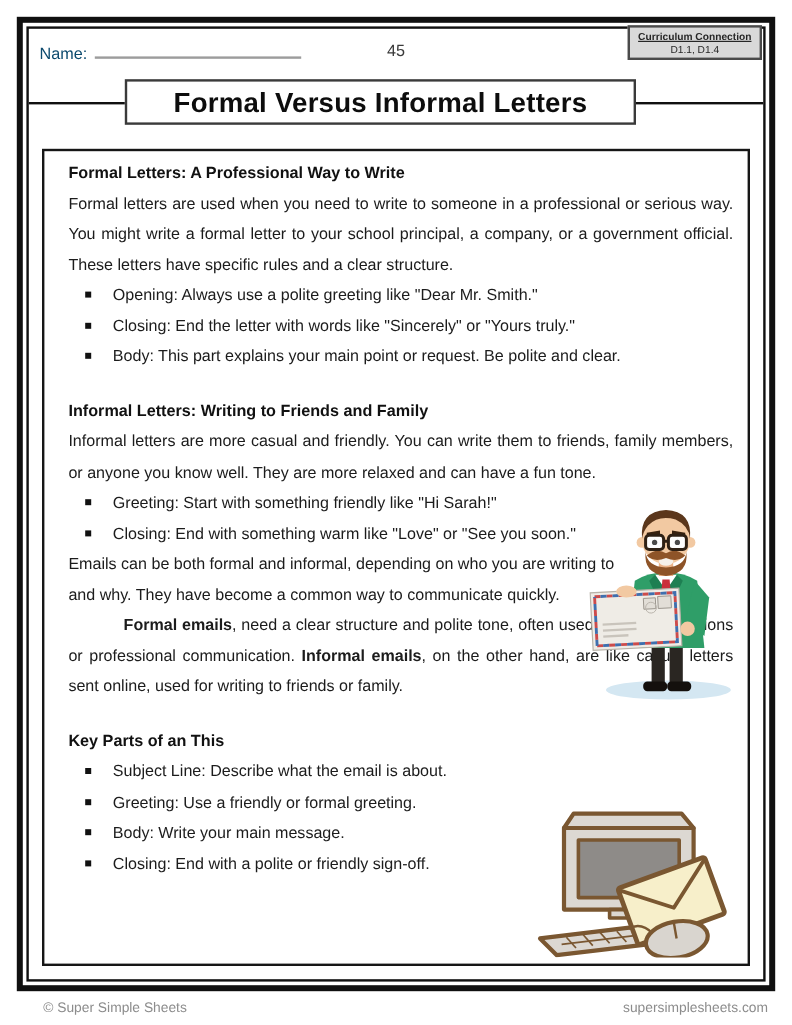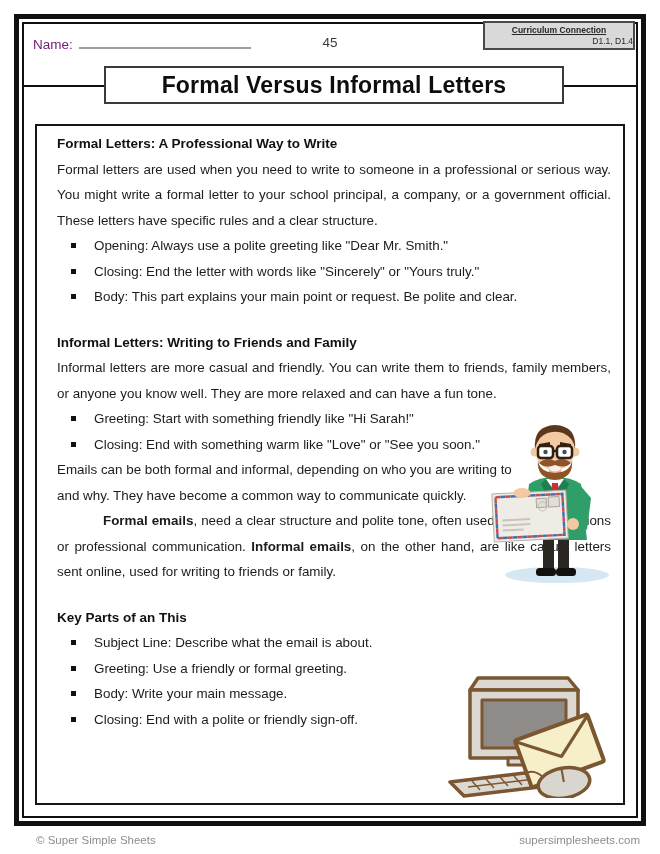--- a/index.html
+++ b/index.html
@@ -17,7 +17,7 @@
   .name-line { display:inline-block; width:172px; border-bottom:2px solid #9c9c9c; height:13px; margin-left:6px; }
   .page-number { position:absolute; left:0; right:0; top:35px; text-align:center; font-size:13.5px; color:#3a3a3a; }
   .curriculum-box {
-    position:absolute; right:25px; top:21px; width:152px; height:29px;
+    position:absolute; right:25px; top:21px; width:112px; height:29px;
     background:#d9d9d9; border:2px solid #4a4a4a; box-sizing:border-box;
     text-align:center; color:#262626; padding-top:2px; line-height:11px;
   }

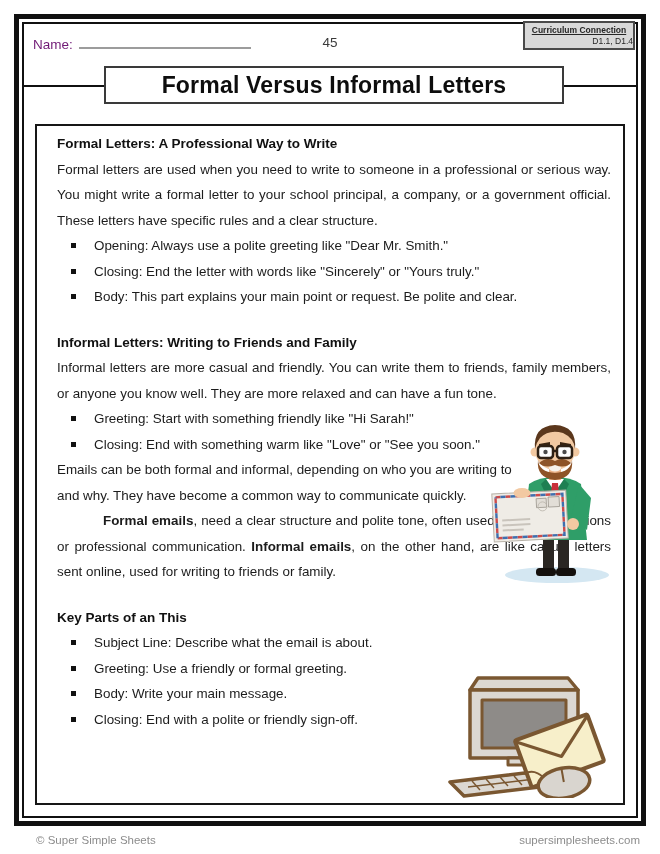--- a/index.html
+++ b/index.html
@@ -13,7 +13,7 @@
   .inner-border { position:absolute; left:22px; top:22px; right:22px; bottom:36px; border:2px solid #101010; }
 
   
-  .name-row { position:absolute; left:33px; top:34px; font-size:13.5px; color:#701a75; }
+  .name-row { position:absolute; left:33px; top:34px; font-size:13.5px; color:#0c4a6e; }
   .name-line { display:inline-block; width:172px; border-bottom:2px solid #9c9c9c; height:13px; margin-left:6px; }
   .page-number { position:absolute; left:0; right:0; top:35px; text-align:center; font-size:13.5px; color:#3a3a3a; }
   .curriculum-box {

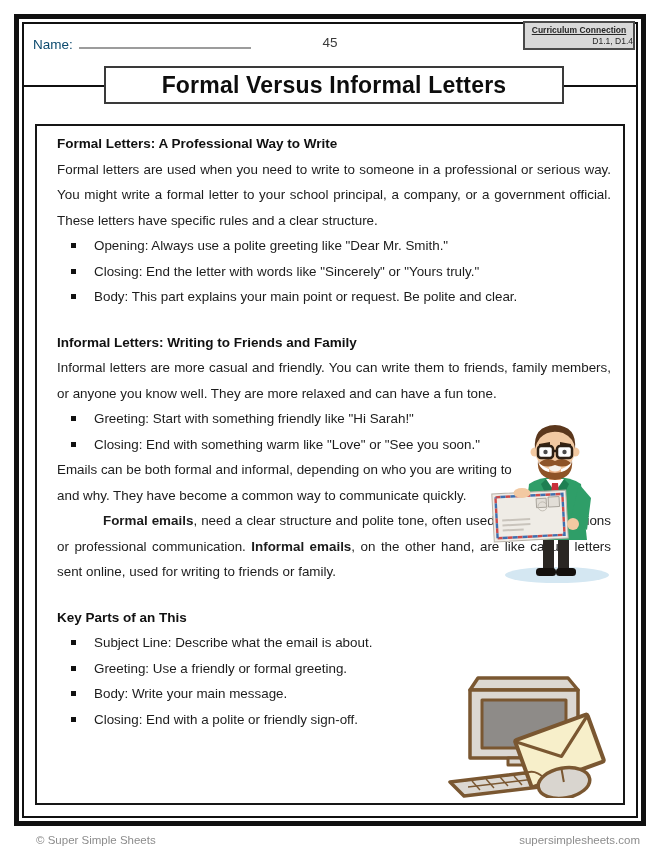--- a/index.html
+++ b/index.html
@@ -22,7 +22,7 @@
     text-align:center; color:#262626; padding-top:2px; line-height:11px;
   }
   .curr-title { font-size:8.5px; font-weight:700; text-decoration:underline; }
-  .curr-codes { font-size:8.5px;text-align:right; }
+  .curr-codes { font-size:8.5px; }
   .header-rule { position:absolute; left:24px; right:24px; top:85px; border-top:2px solid #101010; }
   .title-box {
     position:absolute; left:104px; top:66px; width:460px; height:38px;

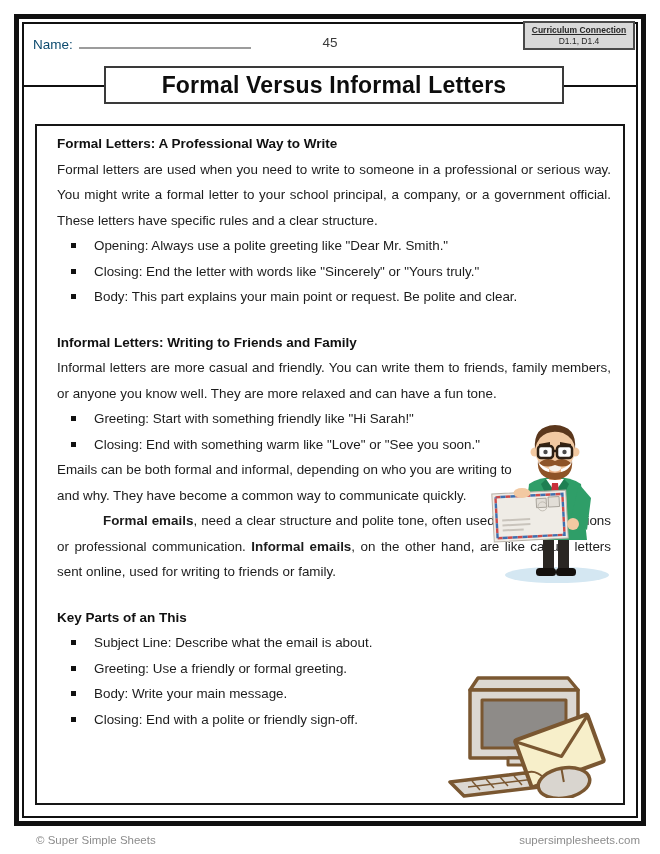--- a/index.html
+++ b/index.html
@@ -25,7 +25,7 @@
   .curr-codes { font-size:8.5px; }
   .header-rule { position:absolute; left:24px; right:24px; top:85px; border-top:2px solid #101010; }
   .title-box {
-    position:absolute; left:104px; top:66px; width:460px; height:38px;
+    position:absolute; left:104px; top:66px; width:426px; height:38px;
     background:#ffffff; border:2px solid #3a3a3a; box-sizing:border-box;
     display:flex; align-items:center; justify-content:center;
   }

